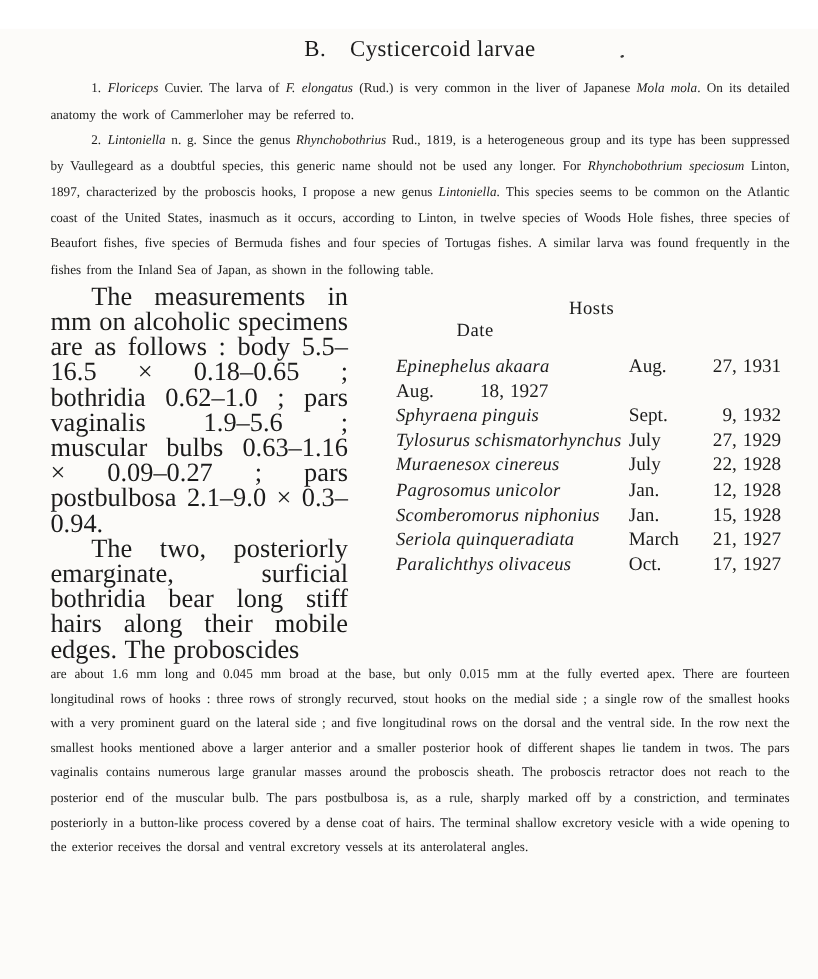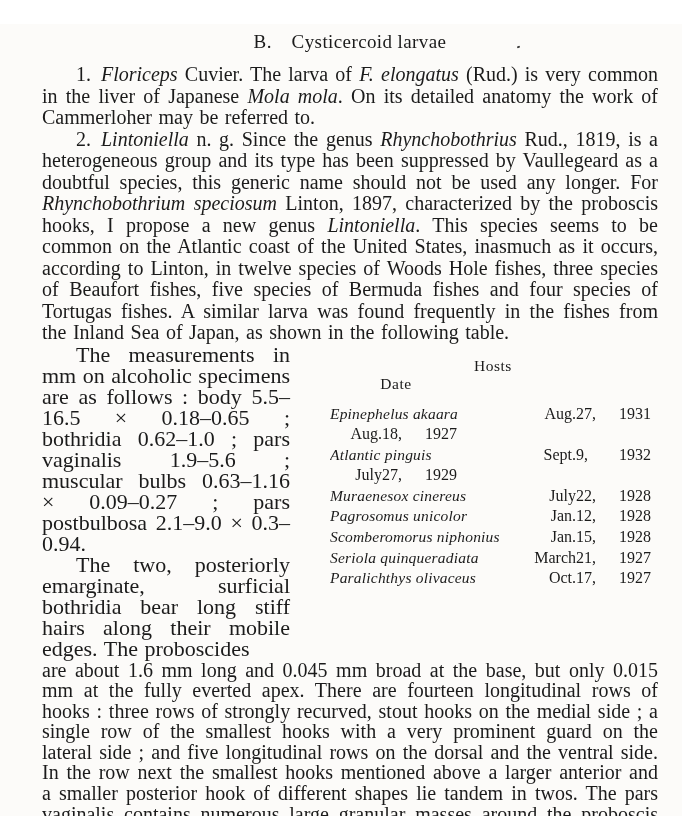--- a/index.html
+++ b/index.html
@@ -38,7 +38,7 @@
     transform: rotate(-20deg);
   }
   p.body {
-    font-size: 20px;
+    font-size: 11px;
     line-height: 21.5px;
     margin: 0;
     text-align: justify;

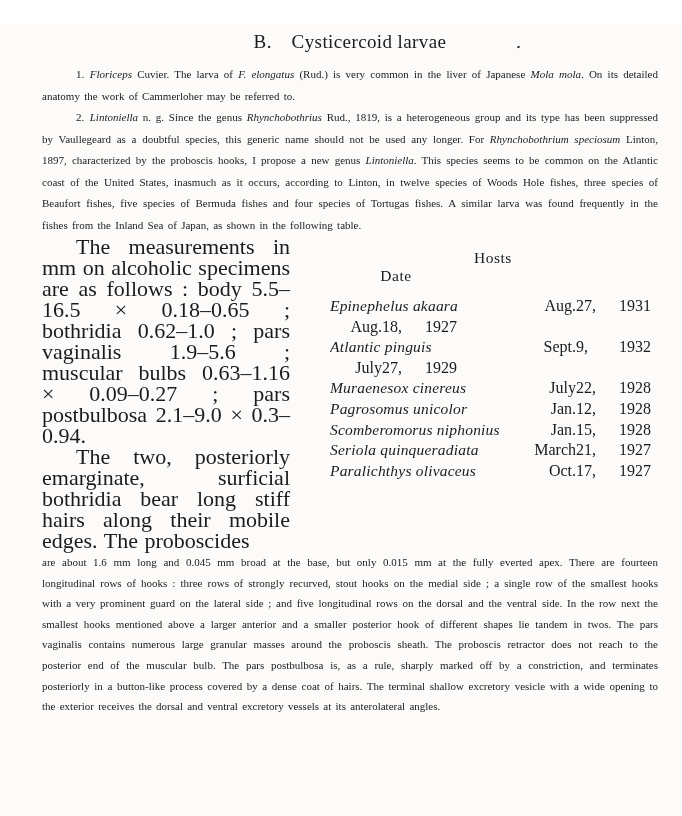--- a/index.html
+++ b/index.html
@@ -85,7 +85,7 @@
     overflow: hidden;
   }
   .tdate { width: 132px; display: flex; }
-  .tmonth { width: 52px; text-align: right; }
+  .tmonth { width: 52px; text-align: left; }
   .tday   { flex: 1; }
   .tyear  { width: 42px; text-align: center; }
   p.cont {

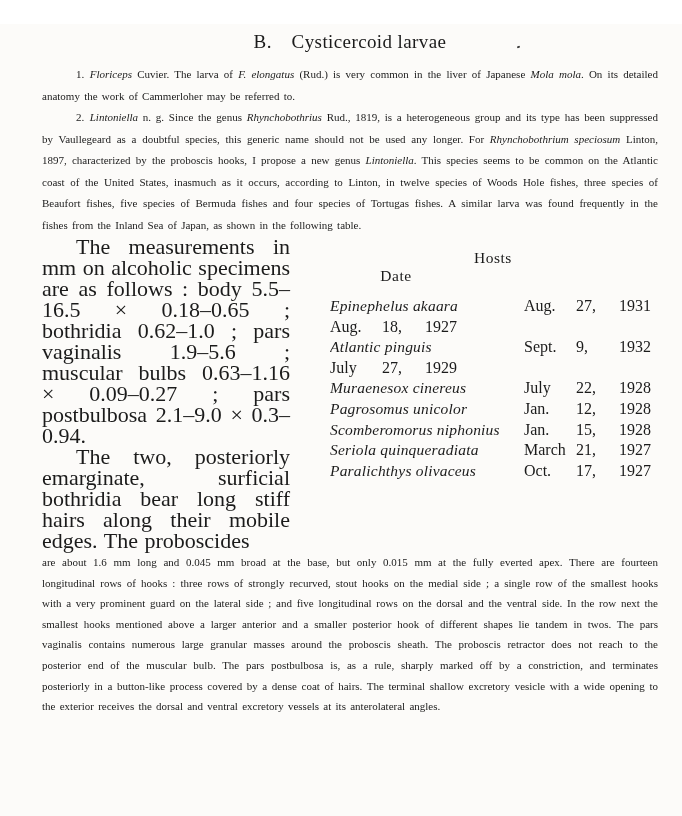--- a/index.html
+++ b/index.html
@@ -86,7 +86,7 @@
   }
   .tdate { width: 132px; display: flex; }
   .tmonth { width: 52px; text-align: left; }
-  .tday   { flex: 1; }
+  .tday   { flex: 1; text-align: right; }
   .tyear  { width: 42px; text-align: center; }
   p.cont {
     line-height: 20.6px;

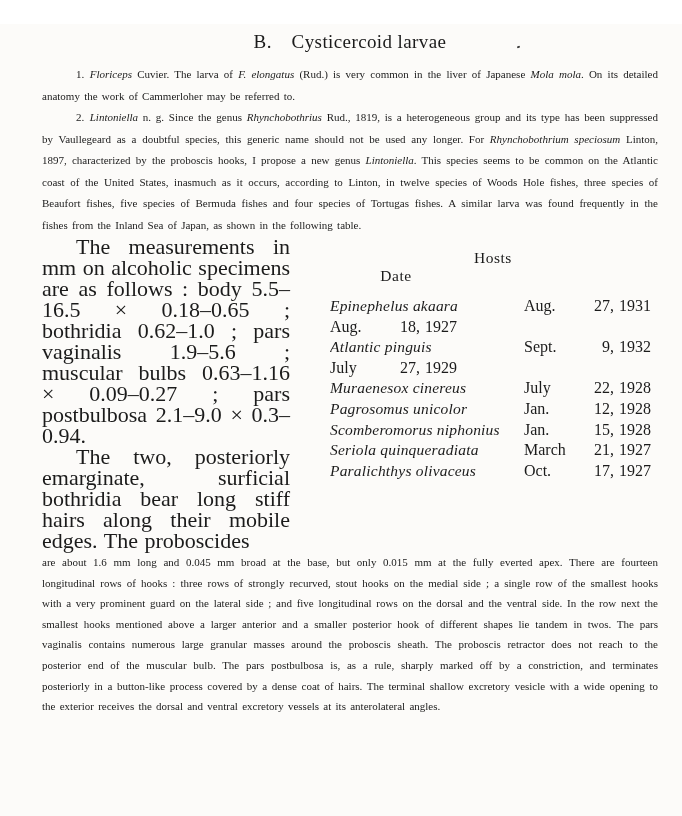--- a/index.html
+++ b/index.html
@@ -136,7 +136,7 @@
         </span>
       </div>
       <div class="trow">
-        <span class="thost">Atlantic pinguis</span>
+        <span class="thost">Sphyraena pinguis</span>
         <span class="tdate">
           <span class="tmonth">Sept.</span>
           <span class="tday">9,</span>

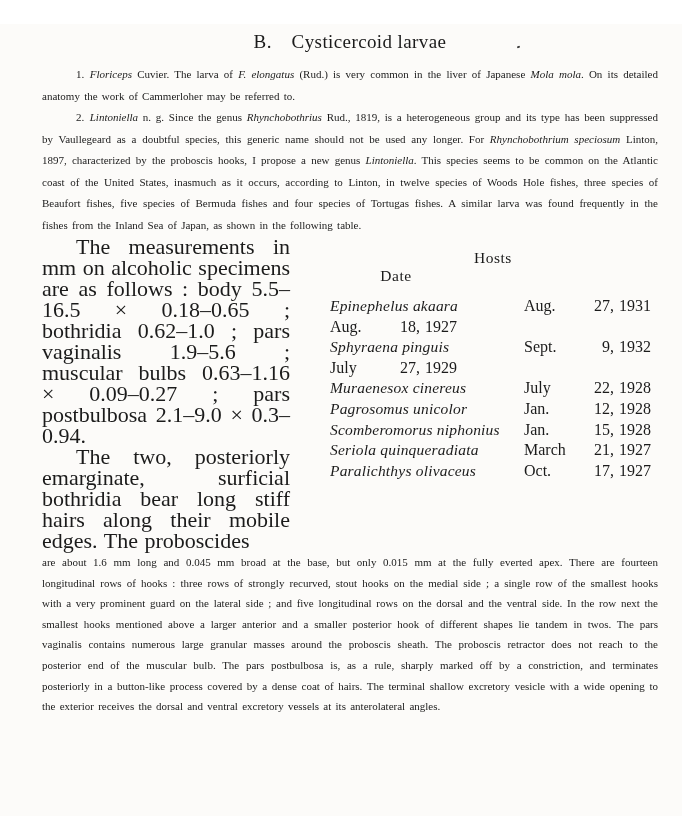--- a/index.html
+++ b/index.html
@@ -144,6 +144,7 @@
         </span>
       </div>
       <div class="trow">
+        <span class="thost">Tylosurus schismatorhynchus</span>
         <span class="tdate">
           <span class="tmonth">July</span>
           <span class="tday">27,</span>

